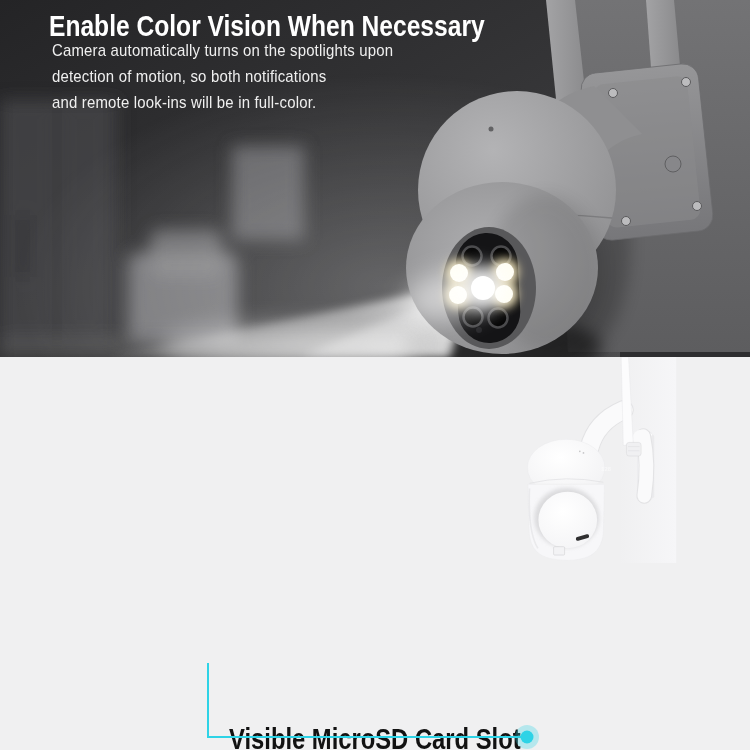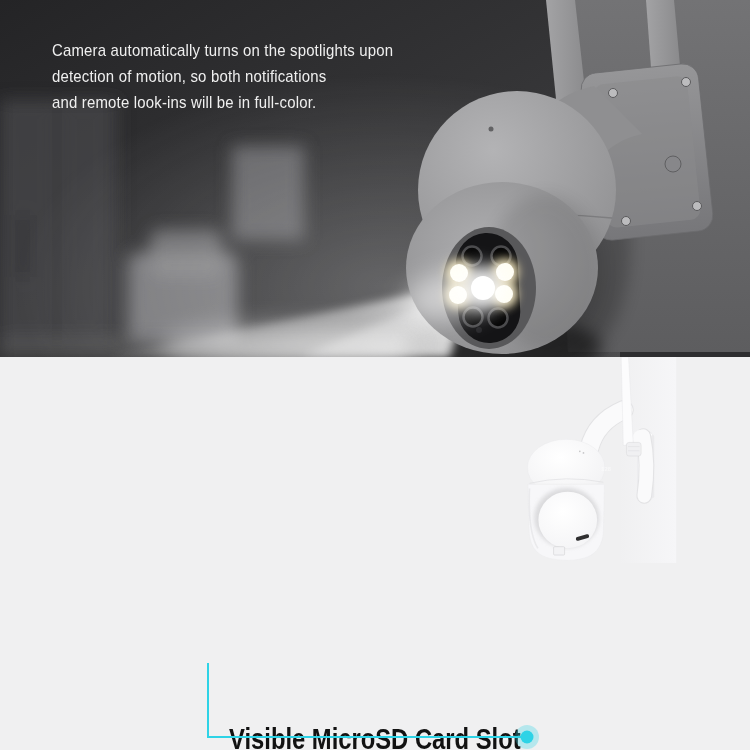--- a/index.html
+++ b/index.html
@@ -149,6 +149,7 @@
       </g>
     </svg>
 
+    <h1 class="headline"><span class="squeeze">Enable Color Vision When Necessary</span></h1>
     <p class="top-body">
       <span>Camera automatically turns on the spotlights upon</span><br>
       <span>detection of motion, so both notifications</span><br>

